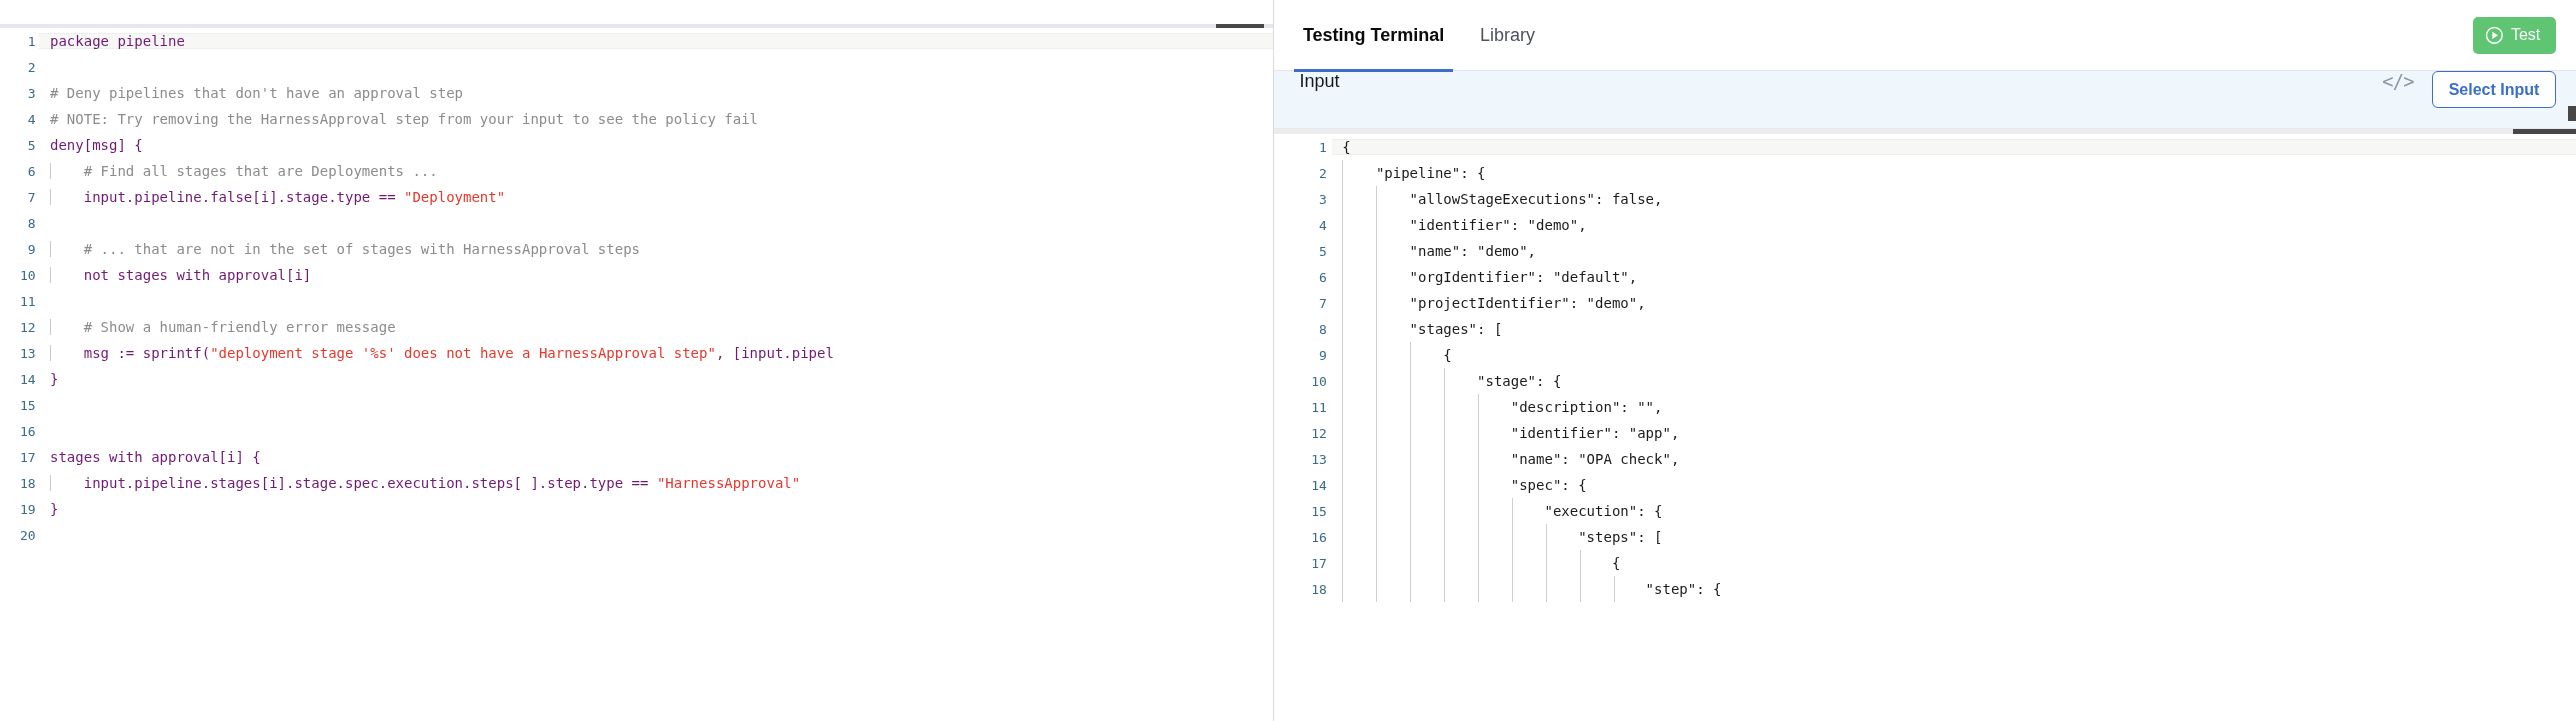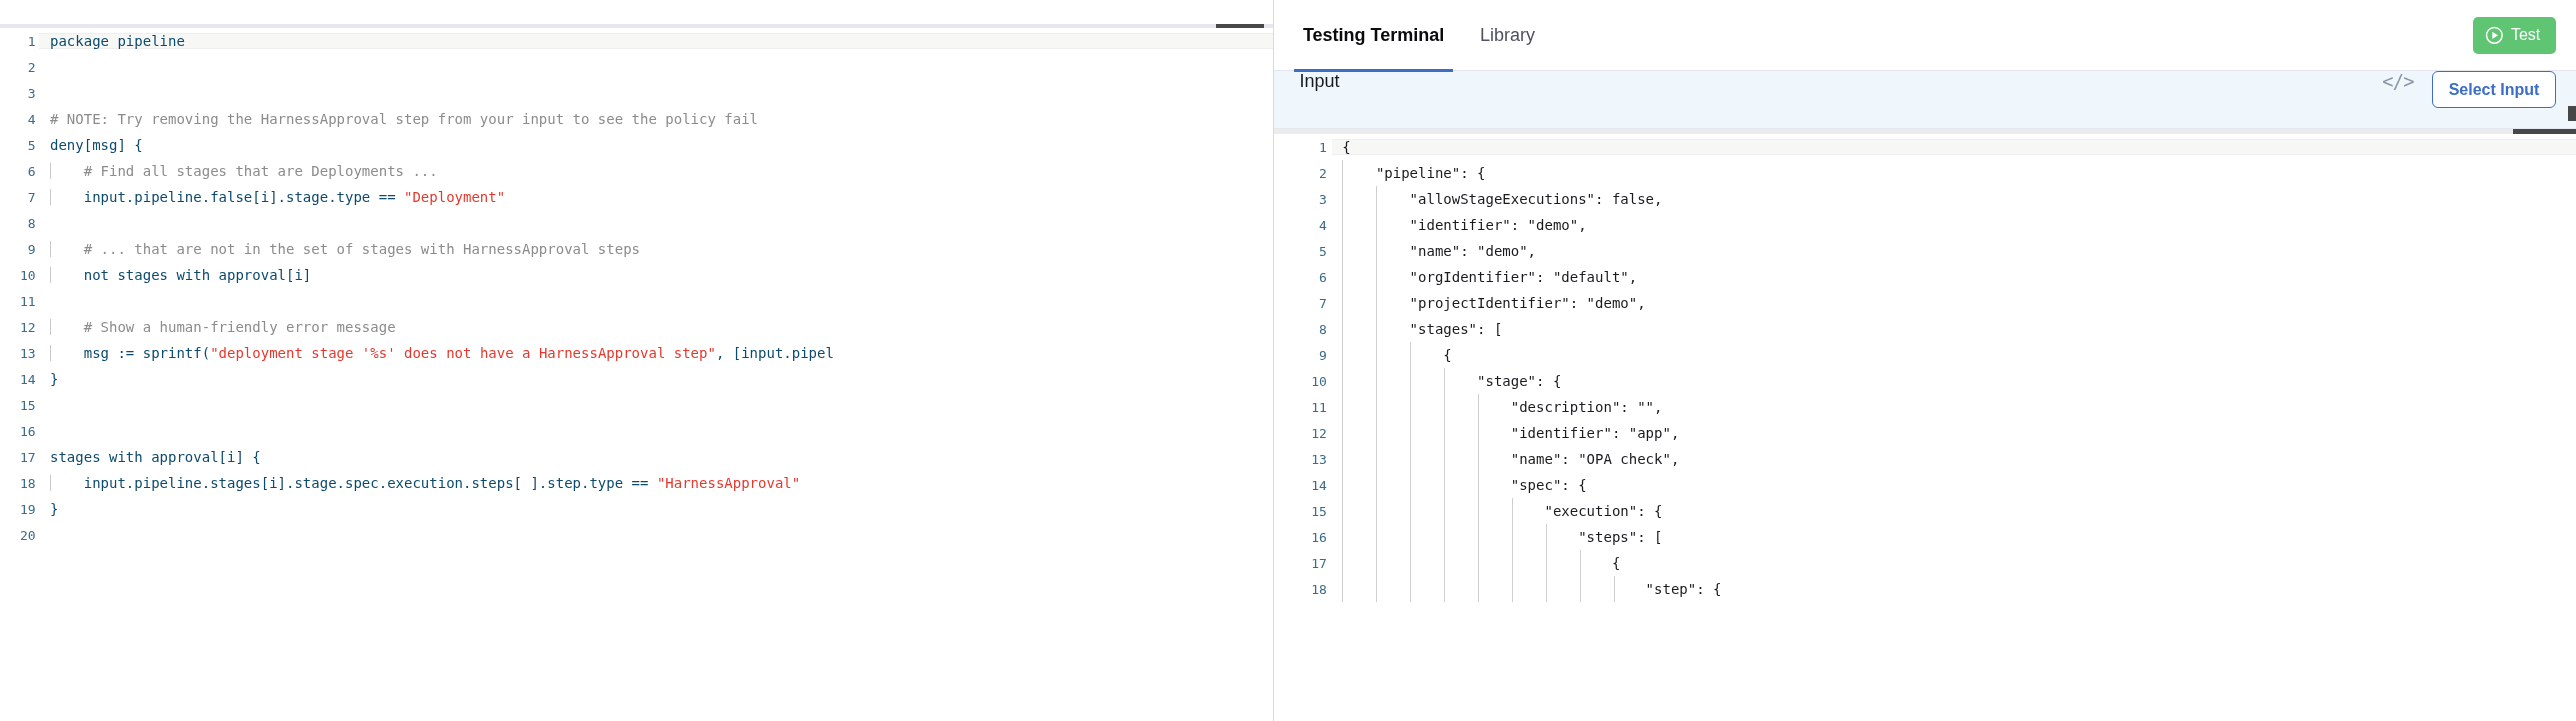--- a/index.html
+++ b/index.html
@@ -92,7 +92,7 @@
   }
   .cmt { color: #8c8c8c; }
   .str { color: #e8382d; }
-  .kw  { color: #0c4a6e; }
+  .kw  { color: #701a75; }
   
   .guide {
     display: inline-block;

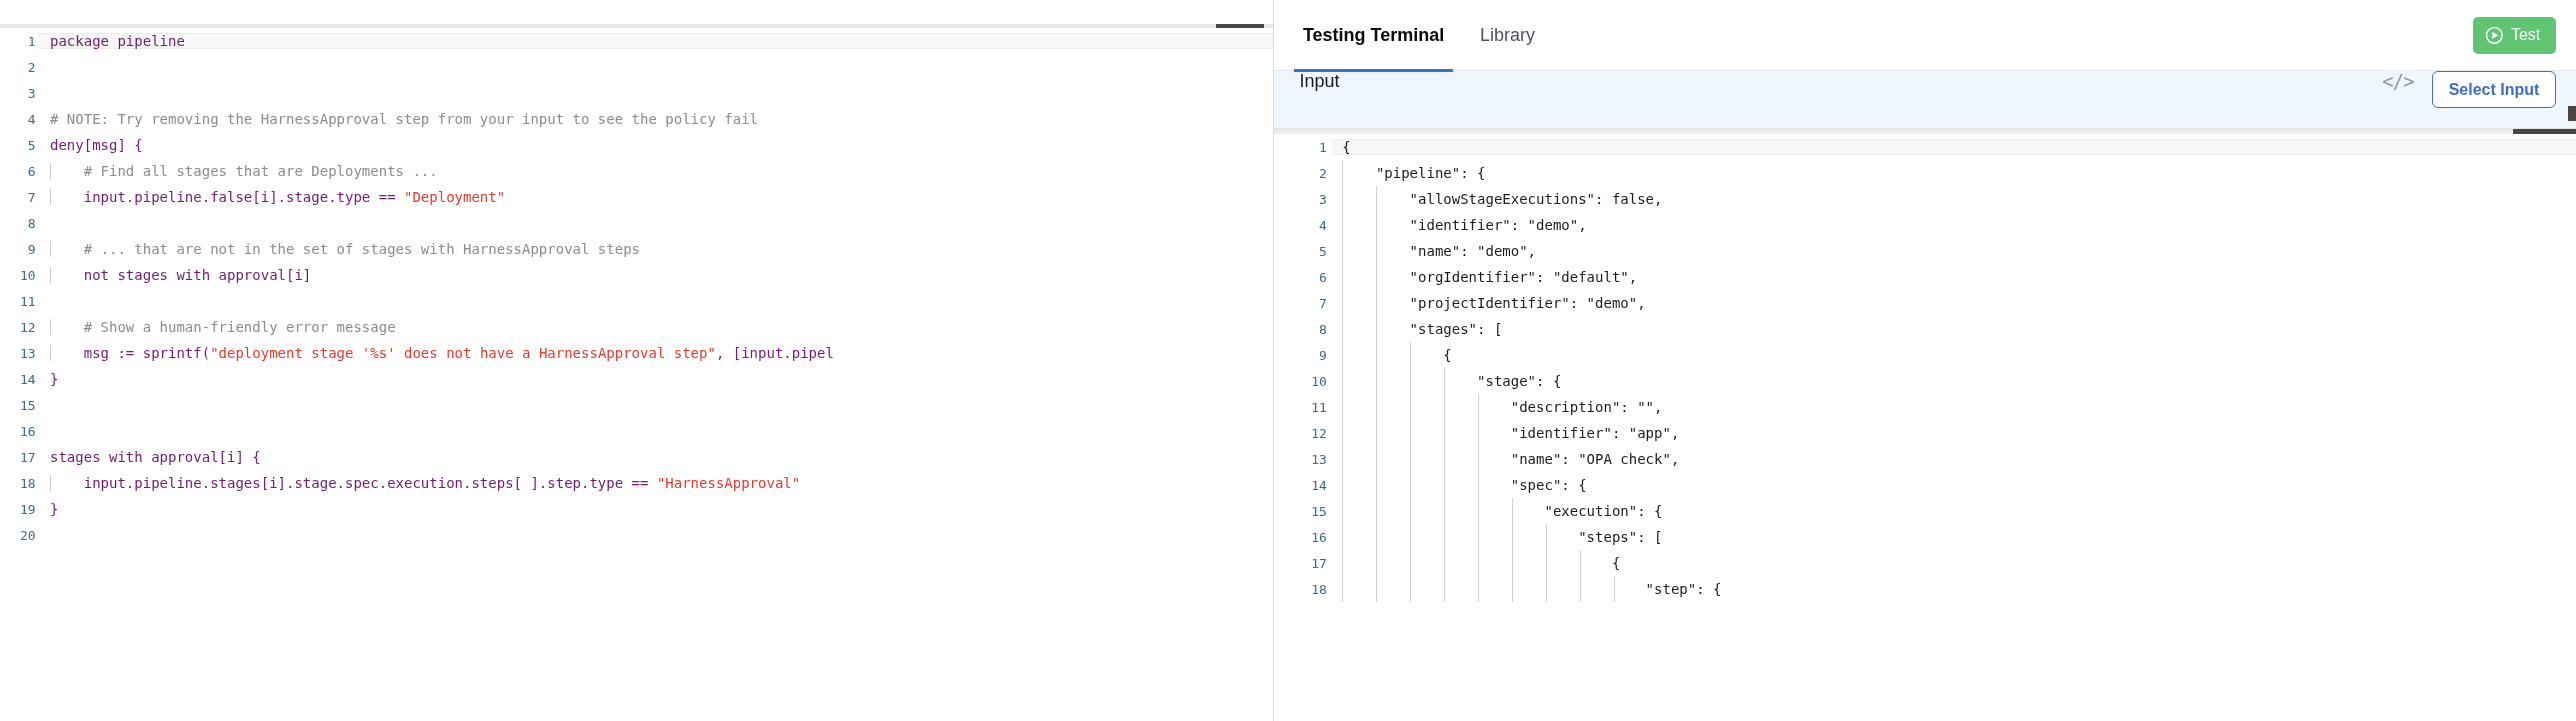--- a/index.html
+++ b/index.html
@@ -287,7 +287,7 @@
     <div class="code-surface" id="code-surface">
         <div class="code-row active"><span class="ln">1</span><span class="code-txt"><span class="kw">package pipeline</span></span></div>
         <div class="code-row"><span class="ln">2</span><span class="code-txt"><span class="kw"></span></span></div>
-        <div class="code-row"><span class="ln">3</span></div>
+        <div class="code-row"><span class="ln">3</span><span class="code-txt"><span class="cmt"># Deny pipelines that don't have an approval step</span></span></div>
         <div class="code-row"><span class="ln">4</span><span class="code-txt"><span class="cmt"># NOTE: Try removing the HarnessApproval step from your input to see the policy fail</span></span></div>
         <div class="code-row"><span class="ln">5</span><span class="code-txt"><span class="kw">deny[msg] {</span></span></div>
         <div class="code-row"><span class="ln">6</span><span class="code-txt"><span class="guide"></span><span class="cmt">    # Find all stages that are Deployments ...</span></span></div>

